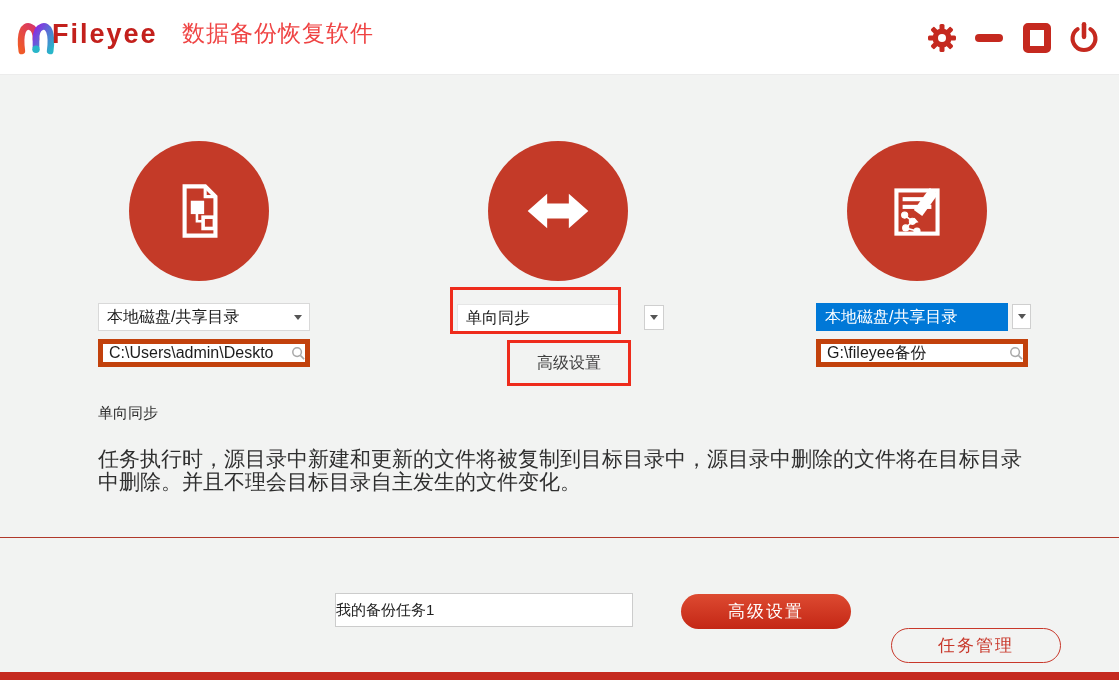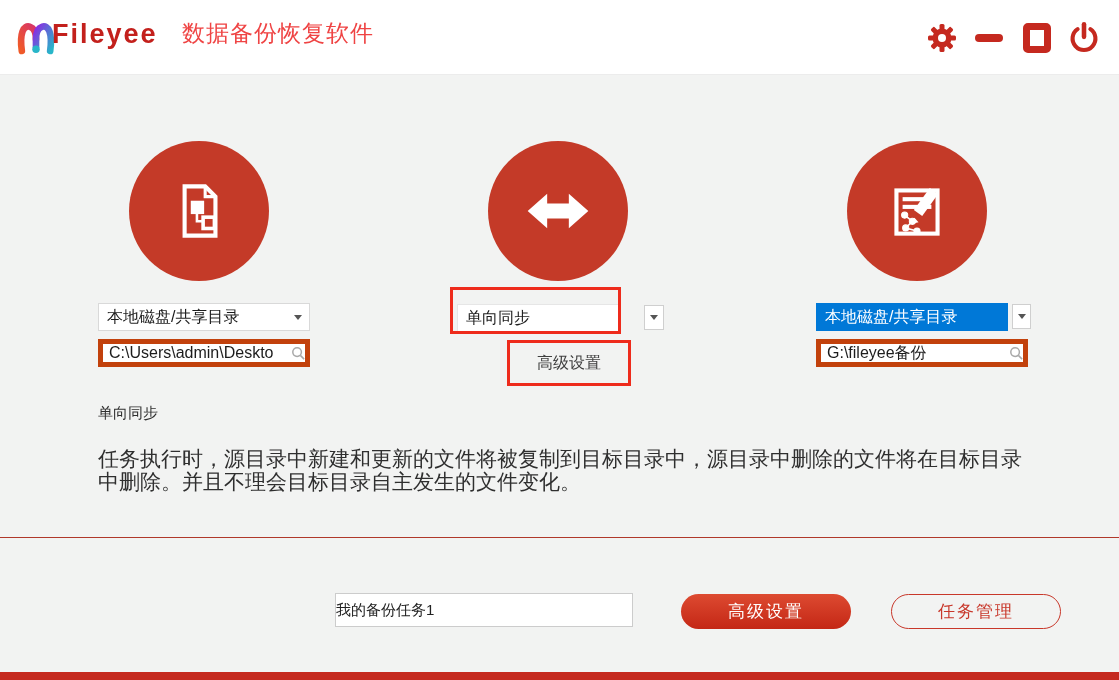--- a/index.html
+++ b/index.html
@@ -40,7 +40,7 @@
   
   .task-input { position:absolute; left:335px; top:593px; width:298px; height:34px; background:#fff; border:1px solid #cccccc; font-size:15px; color:#222; padding-left:0; font-family:"Liberation Sans","DejaVu Sans",sans-serif; }
   .btn-create { position:absolute; left:681px; top:594px; width:170px; height:35px; border:none; border-radius:18px; background:linear-gradient(#dd4a31,#c42715); color:#ffffff; font-size:17px; letter-spacing:2px; cursor:pointer; font-family:"Liberation Sans","DejaVu Sans",sans-serif; }
-  .btn-manage { position:absolute; left:891px; top:594px; width:170px; height:35px; border:1px solid #c8372a; border-radius:18px; background:transparent; color:#c8372a; font-size:17px; letter-spacing:2px; cursor:pointer; font-family:"Liberation Sans","DejaVu Sans",sans-serif; }
+  .btn-manage { position:absolute; left:891px; top:628px; width:170px; height:35px; border:1px solid #c8372a; border-radius:18px; background:transparent; color:#c8372a; font-size:17px; letter-spacing:2px; cursor:pointer; font-family:"Liberation Sans","DejaVu Sans",sans-serif; }
 
   .footer-bar { position:absolute; left:0; bottom:0; width:1119px; height:8px; background:#c5291f; }
 </style>

